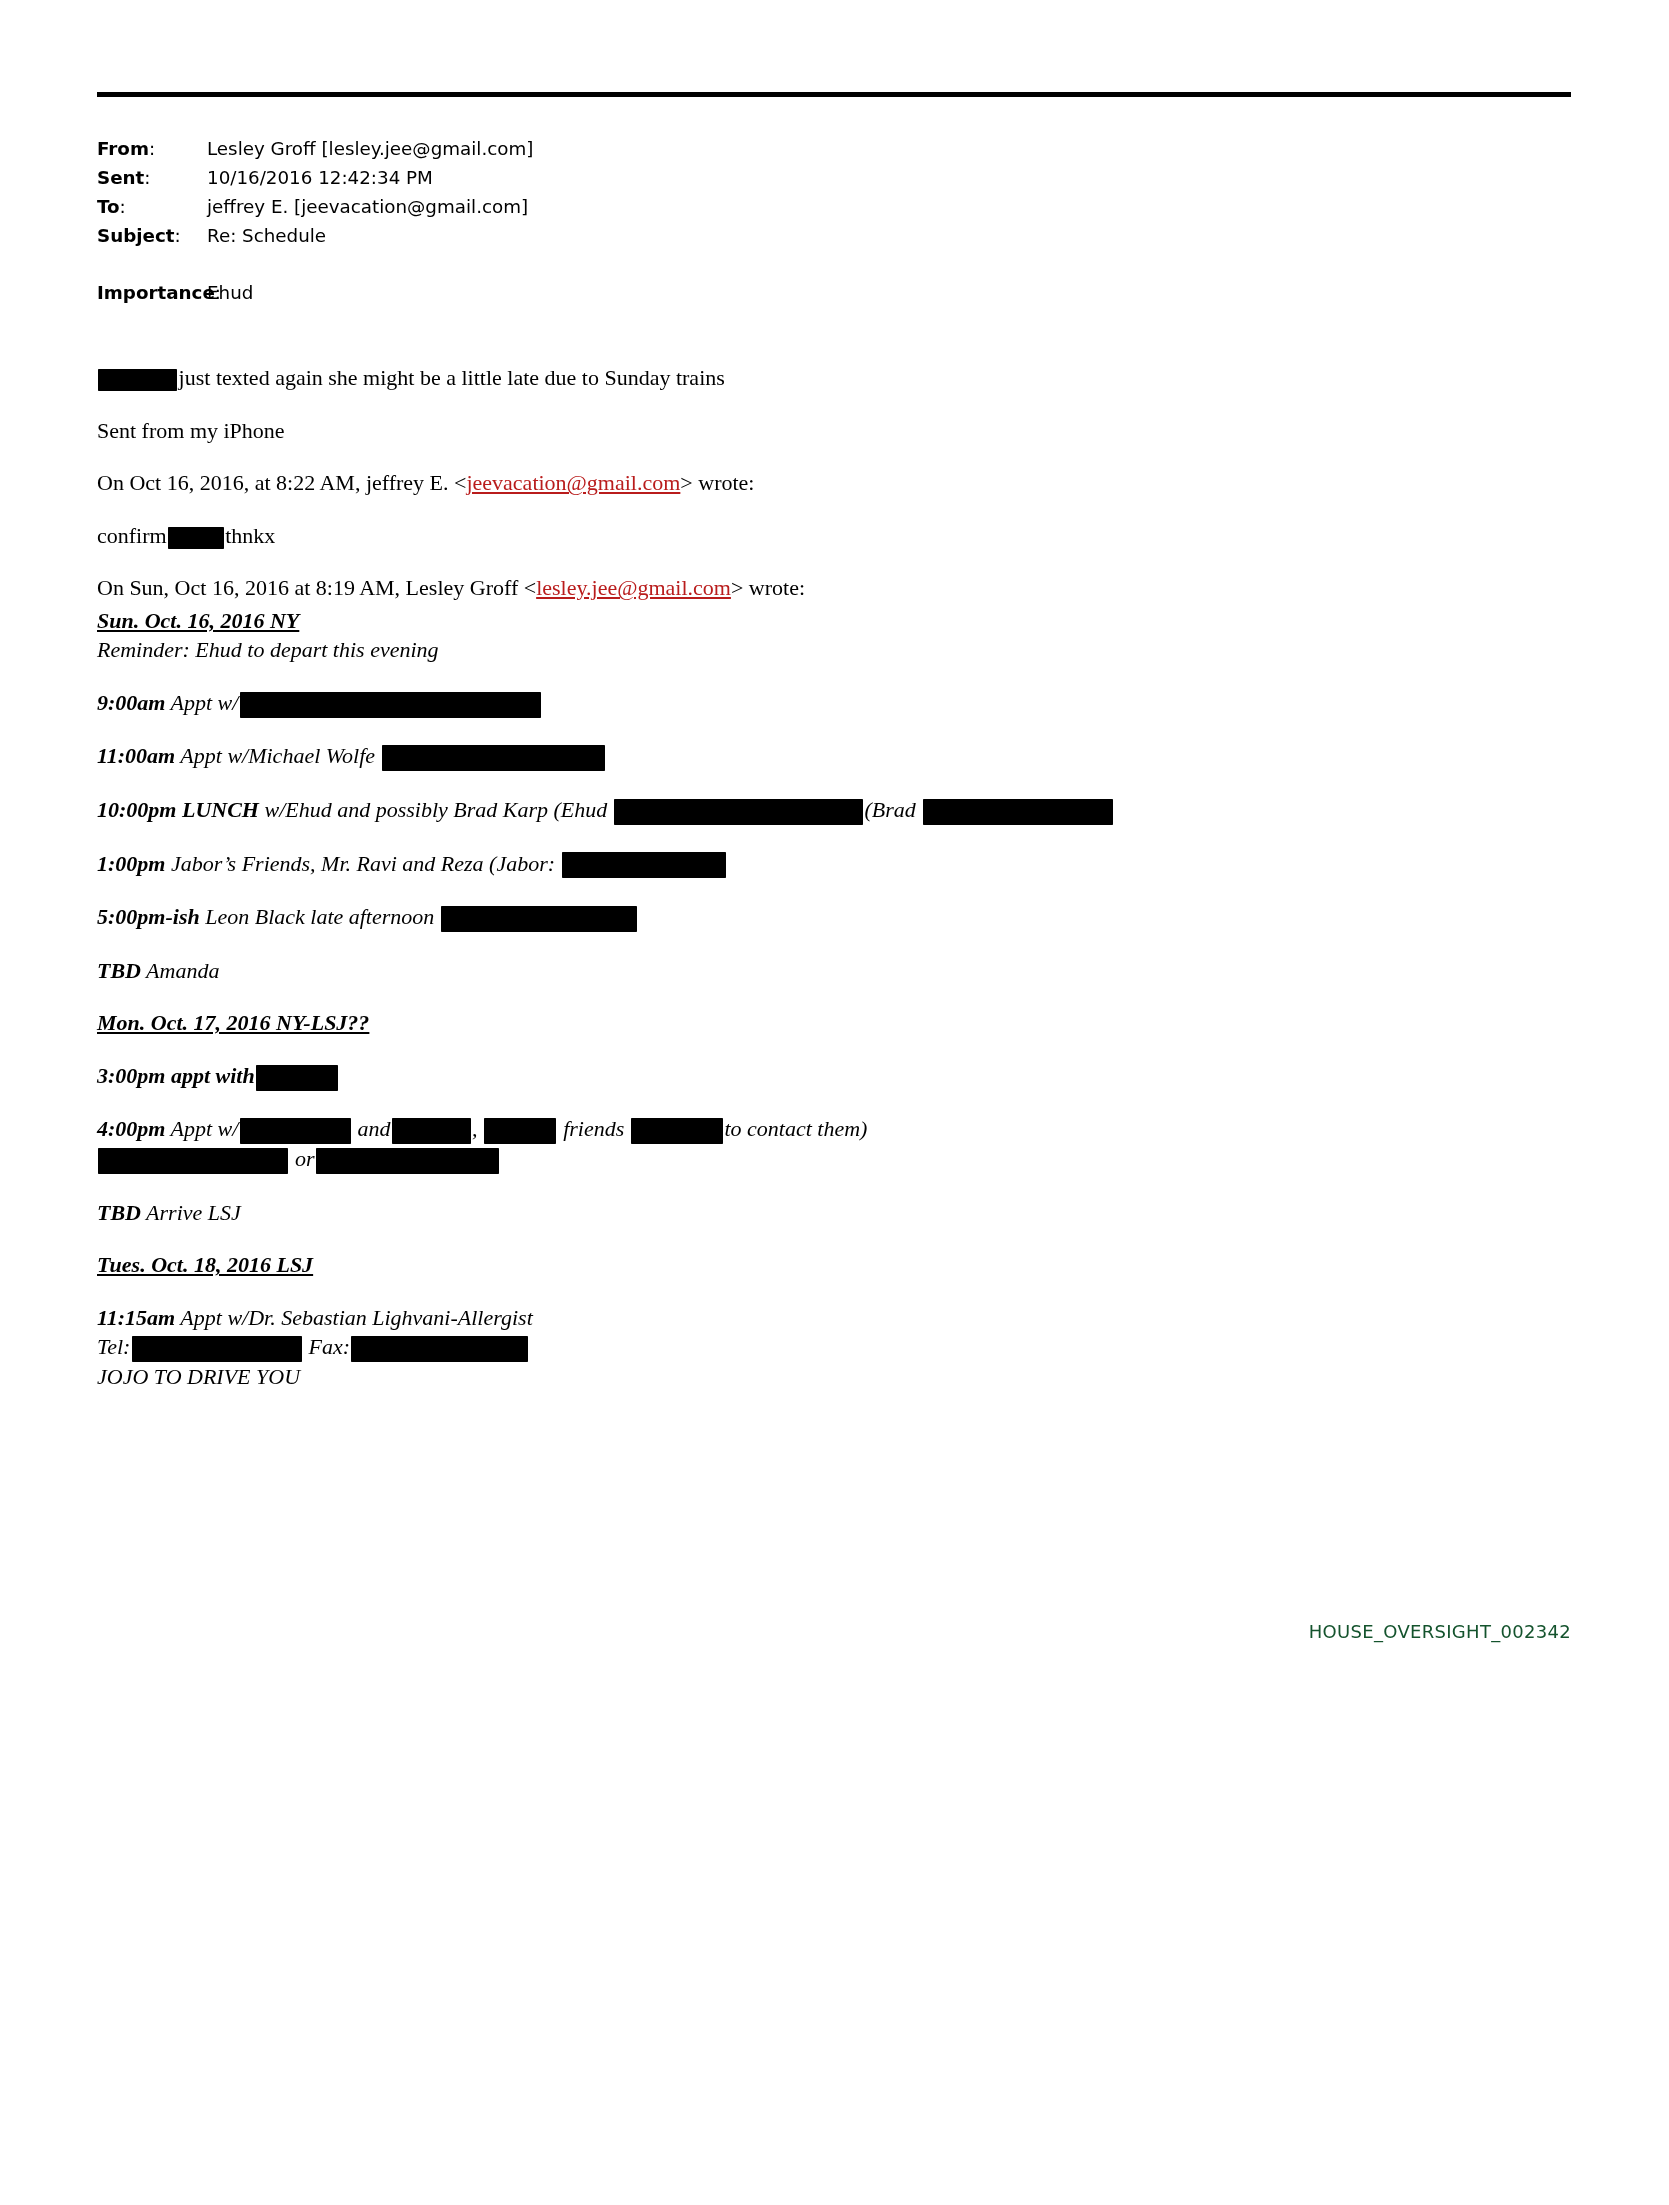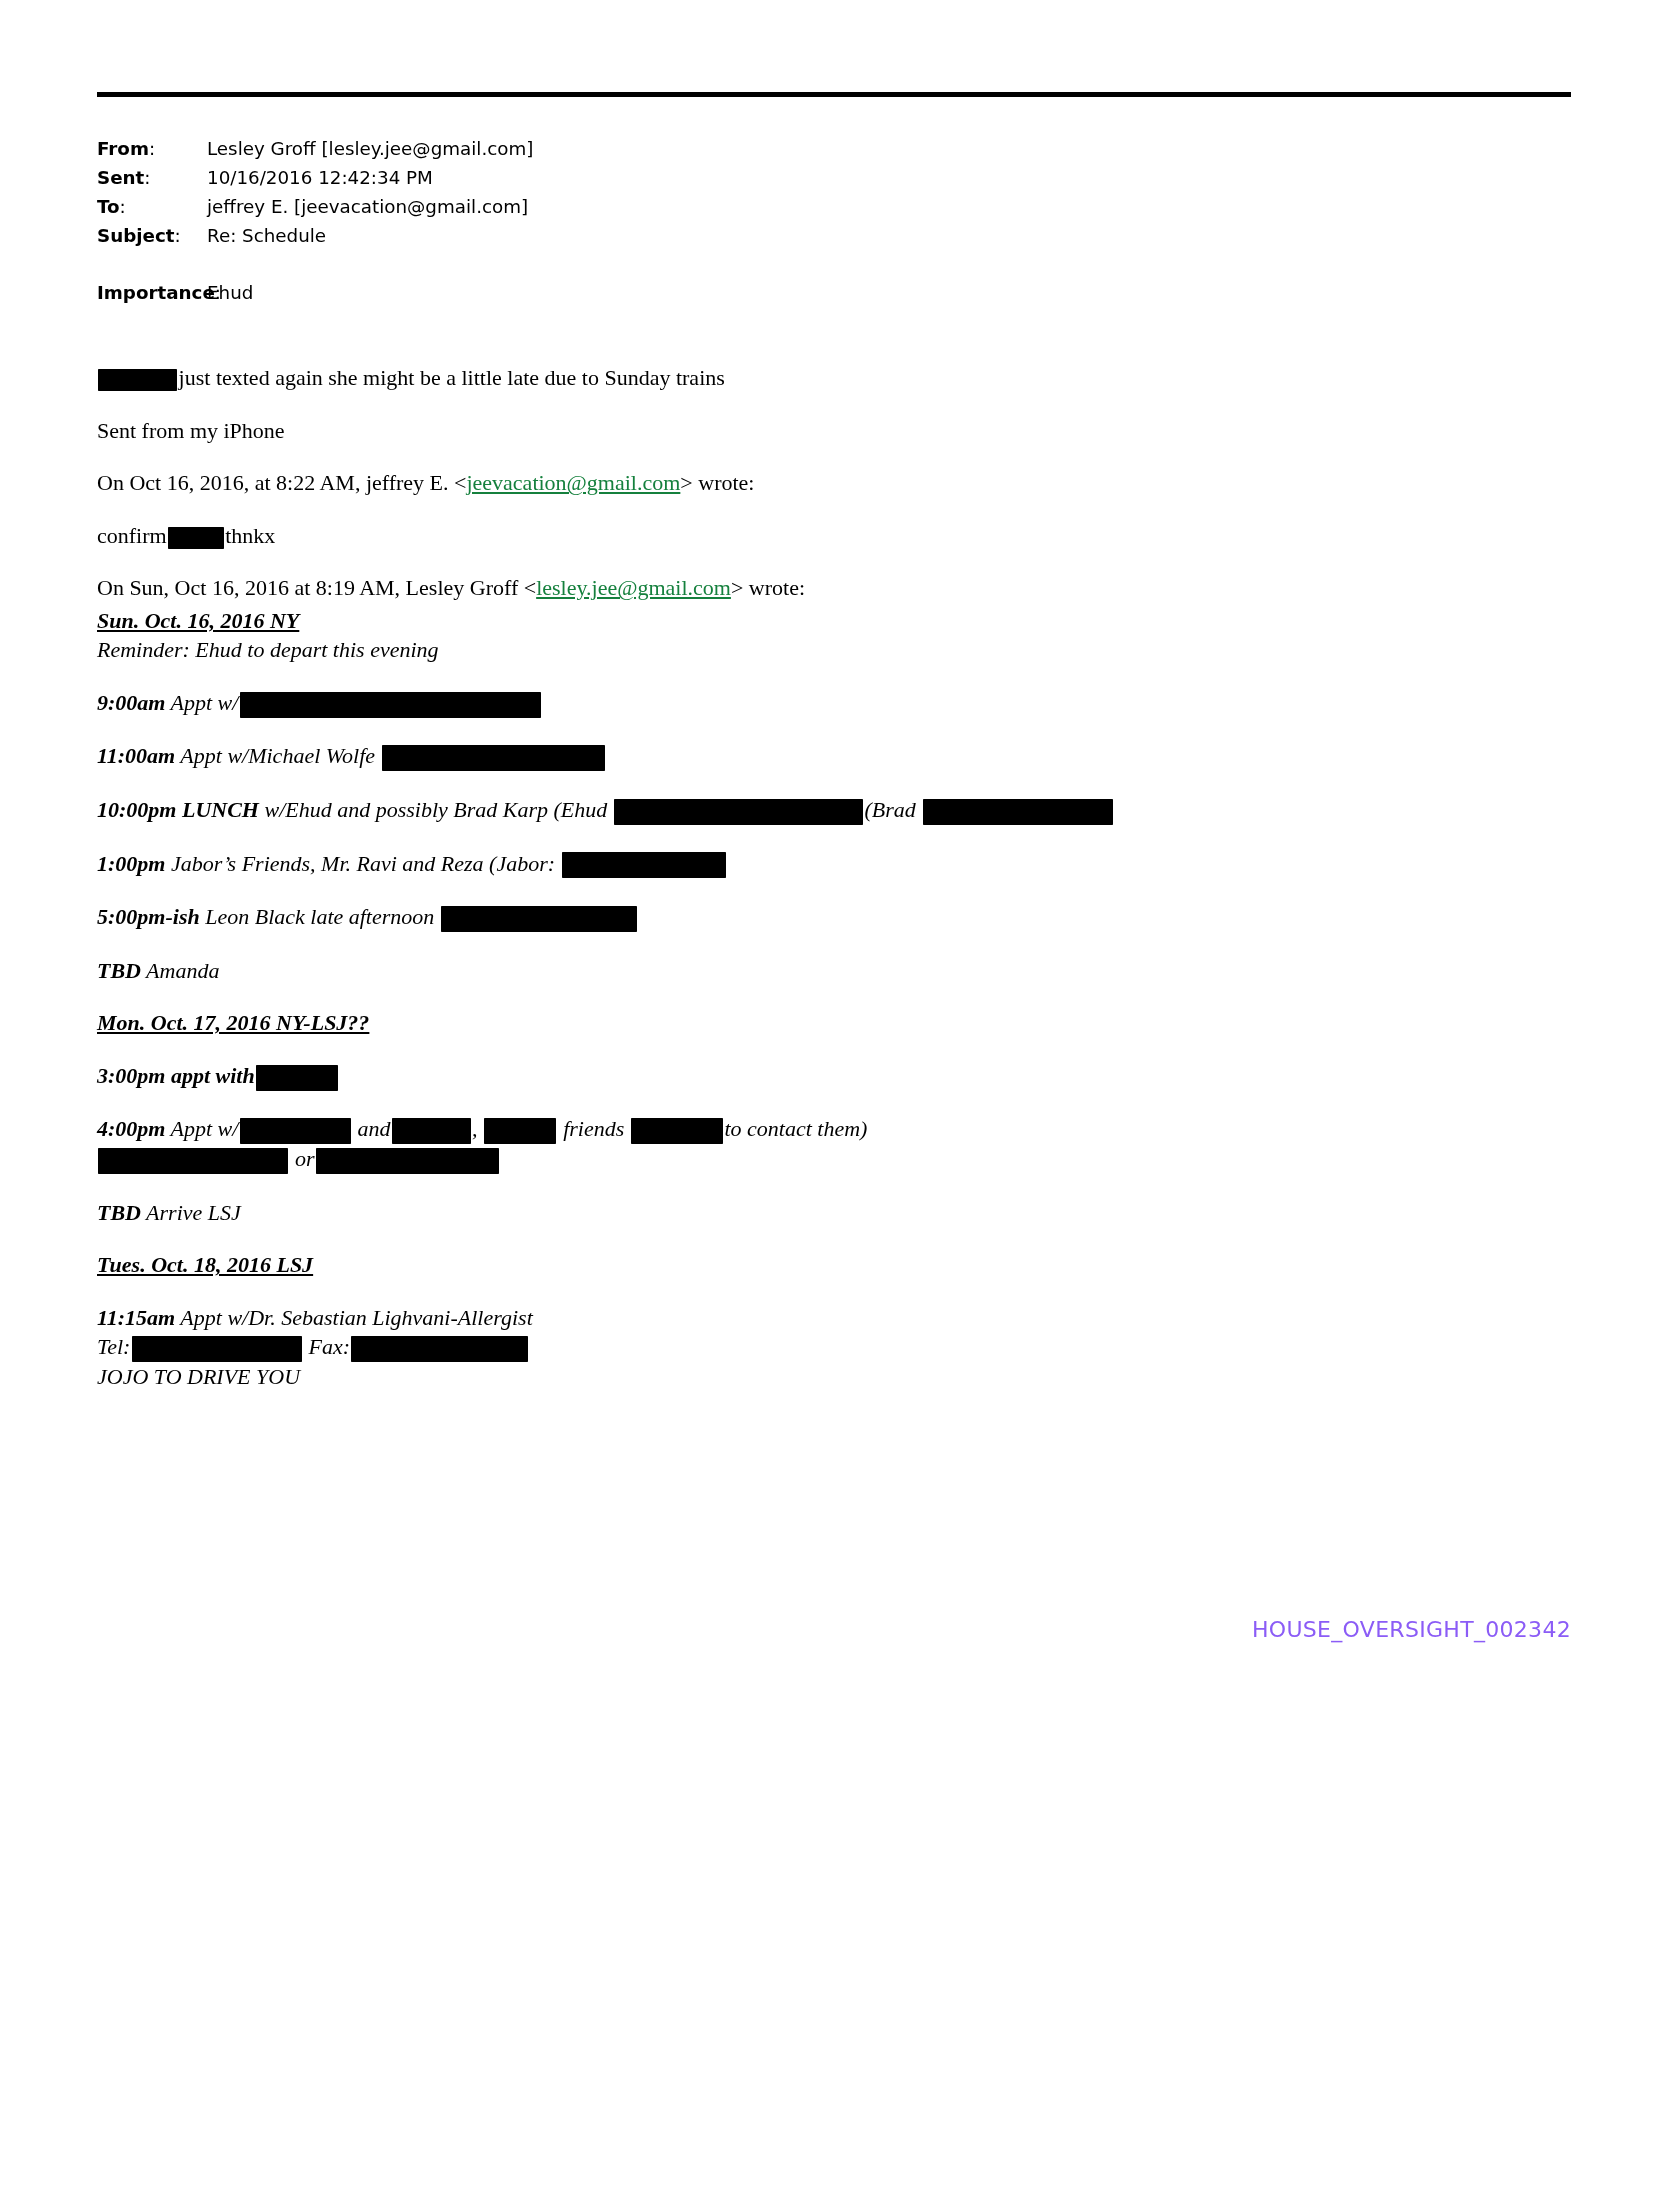--- a/index.html
+++ b/index.html
@@ -71,7 +71,7 @@
     white-space: normal;
   }
   .link {
-    color: #15803d;
+    color: #b91c1c;
     text-decoration: underline;
   }
   .redact {

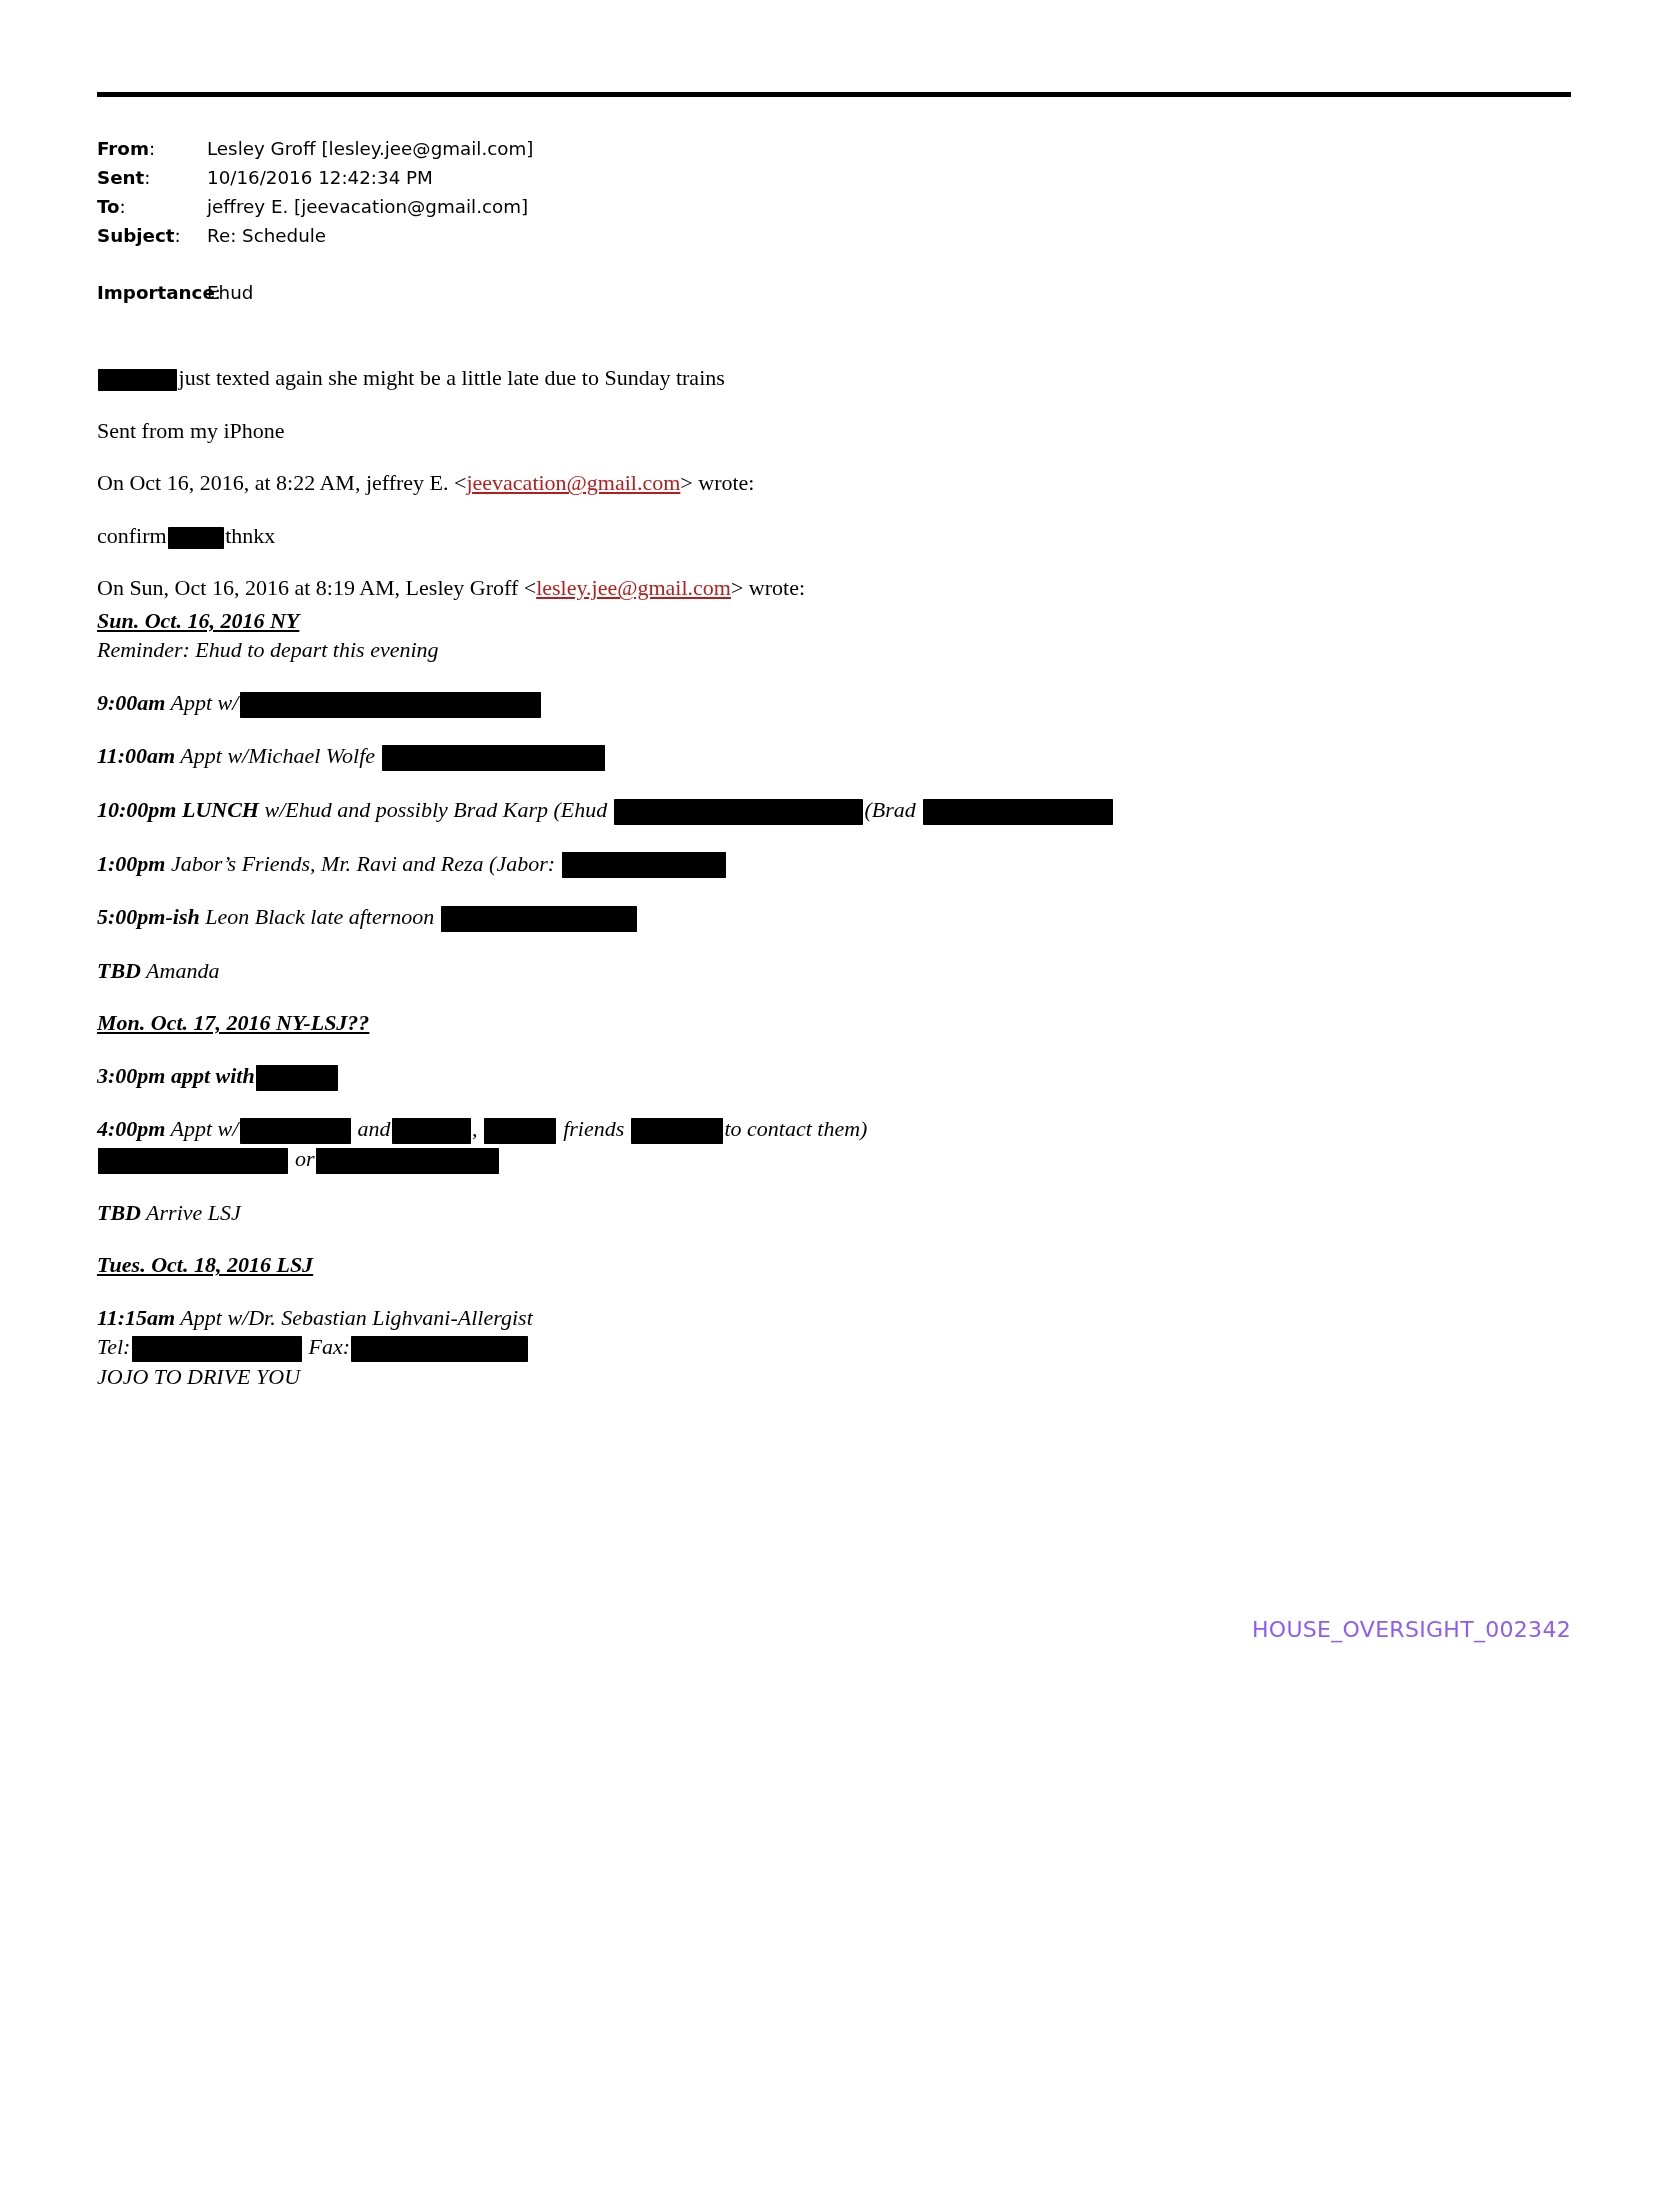--- a/index.html
+++ b/index.html
@@ -115,9 +115,9 @@
     right: 98px;
     bottom: 51px;
     font-family: "DejaVu Sans", sans-serif;
-    font-size: 22px;
+    font-size: 18px;
     letter-spacing: 0.3px;
-    color: #8b5cf6;
+    color: #14532d;
     white-space: nowrap;
   }
 </style>

